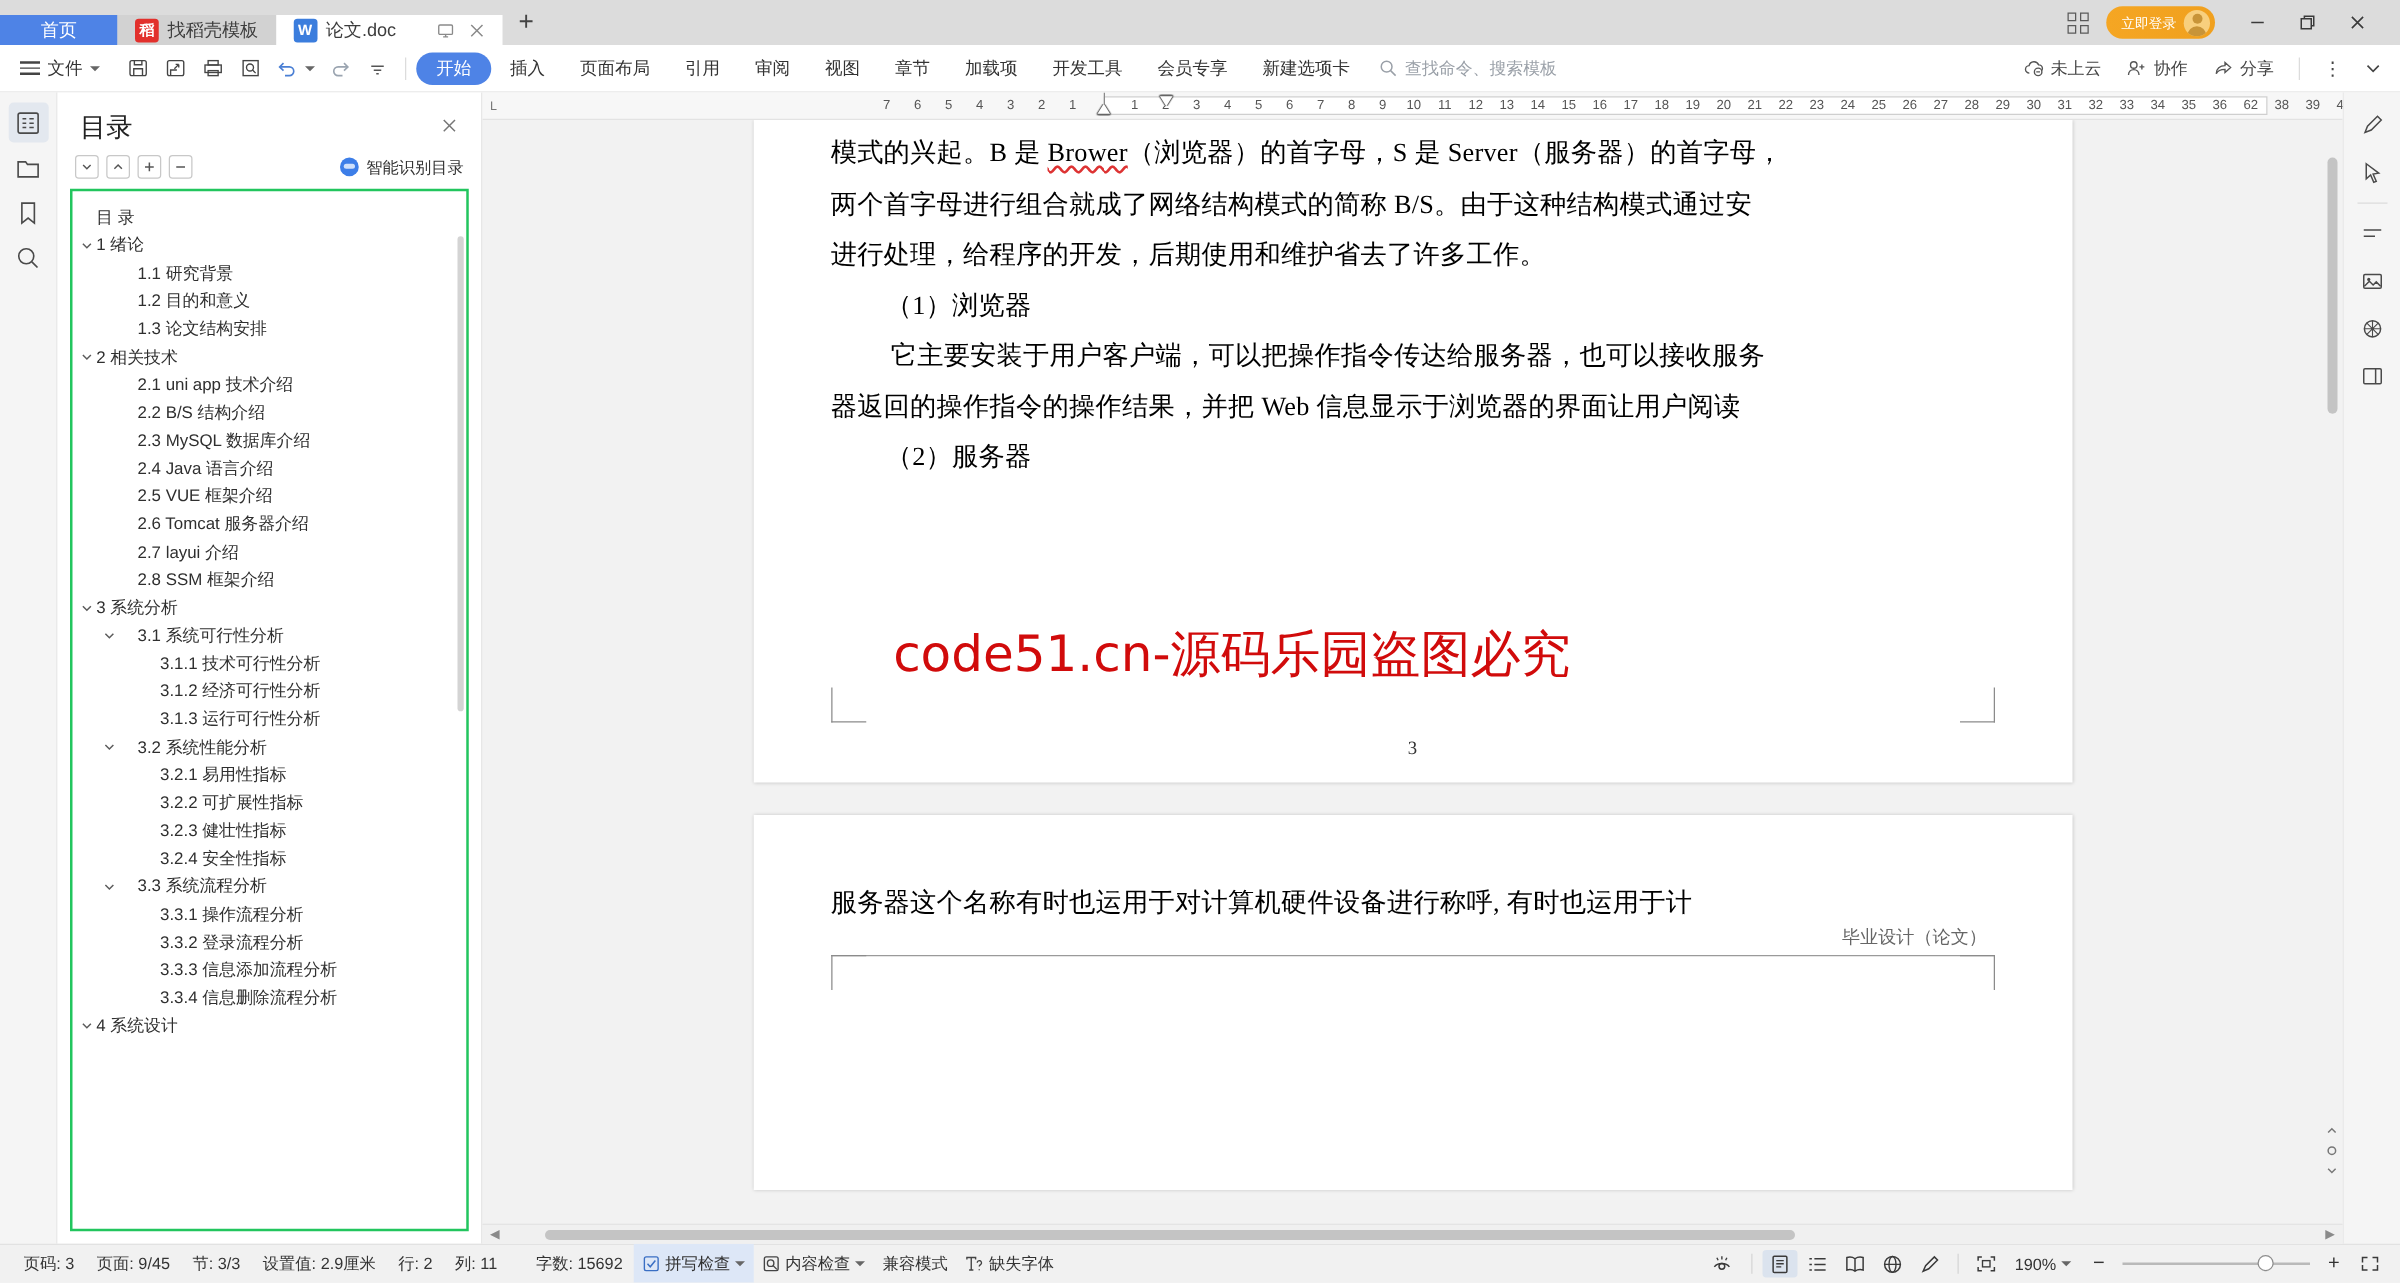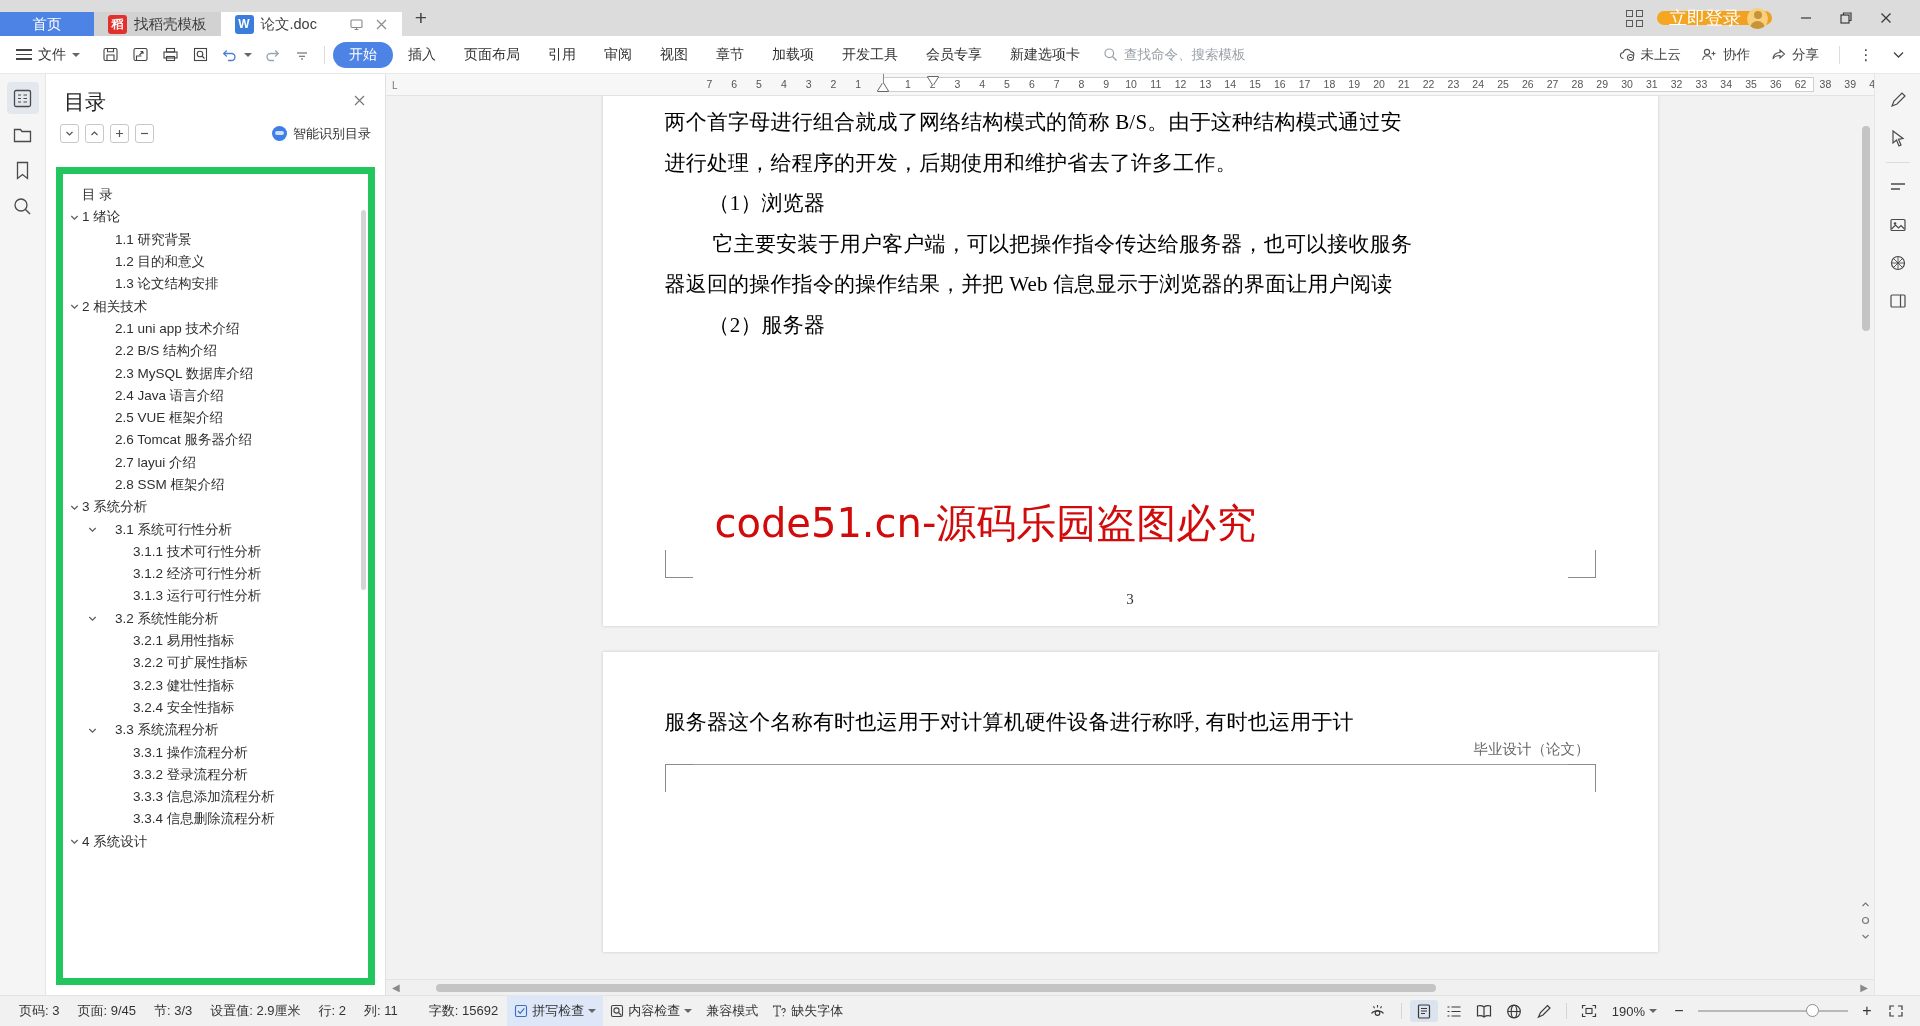--- a/index.html
+++ b/index.html
@@ -42,8 +42,8 @@
   .grid-icon i { border: 1.6px solid #5a5a5a; display:block; width:7px; height:7px;}
   .login-btn {
     background: linear-gradient(90deg,#f5a623,#f0a01e); color: #fff; border-radius: 14px;
-    height: 14px; display: flex; align-items: center; gap: 6px; padding: 0 4px 0 12px;
-    font-size: 18px; cursor: pointer;
+    height: 26px; display: flex; align-items: center; gap: 6px; padding: 0 4px 0 12px;
+    font-size: 11px; cursor: pointer;
   }
   .login-avatar { width: 21px; height: 21px; border-radius: 50%; background: #f8cf7d; position: relative; overflow:hidden;}
   .login-avatar::before{content:"";position:absolute;width:8px;height:8px;border-radius:50%;background:#c89438;left:6.5px;top:3px;}

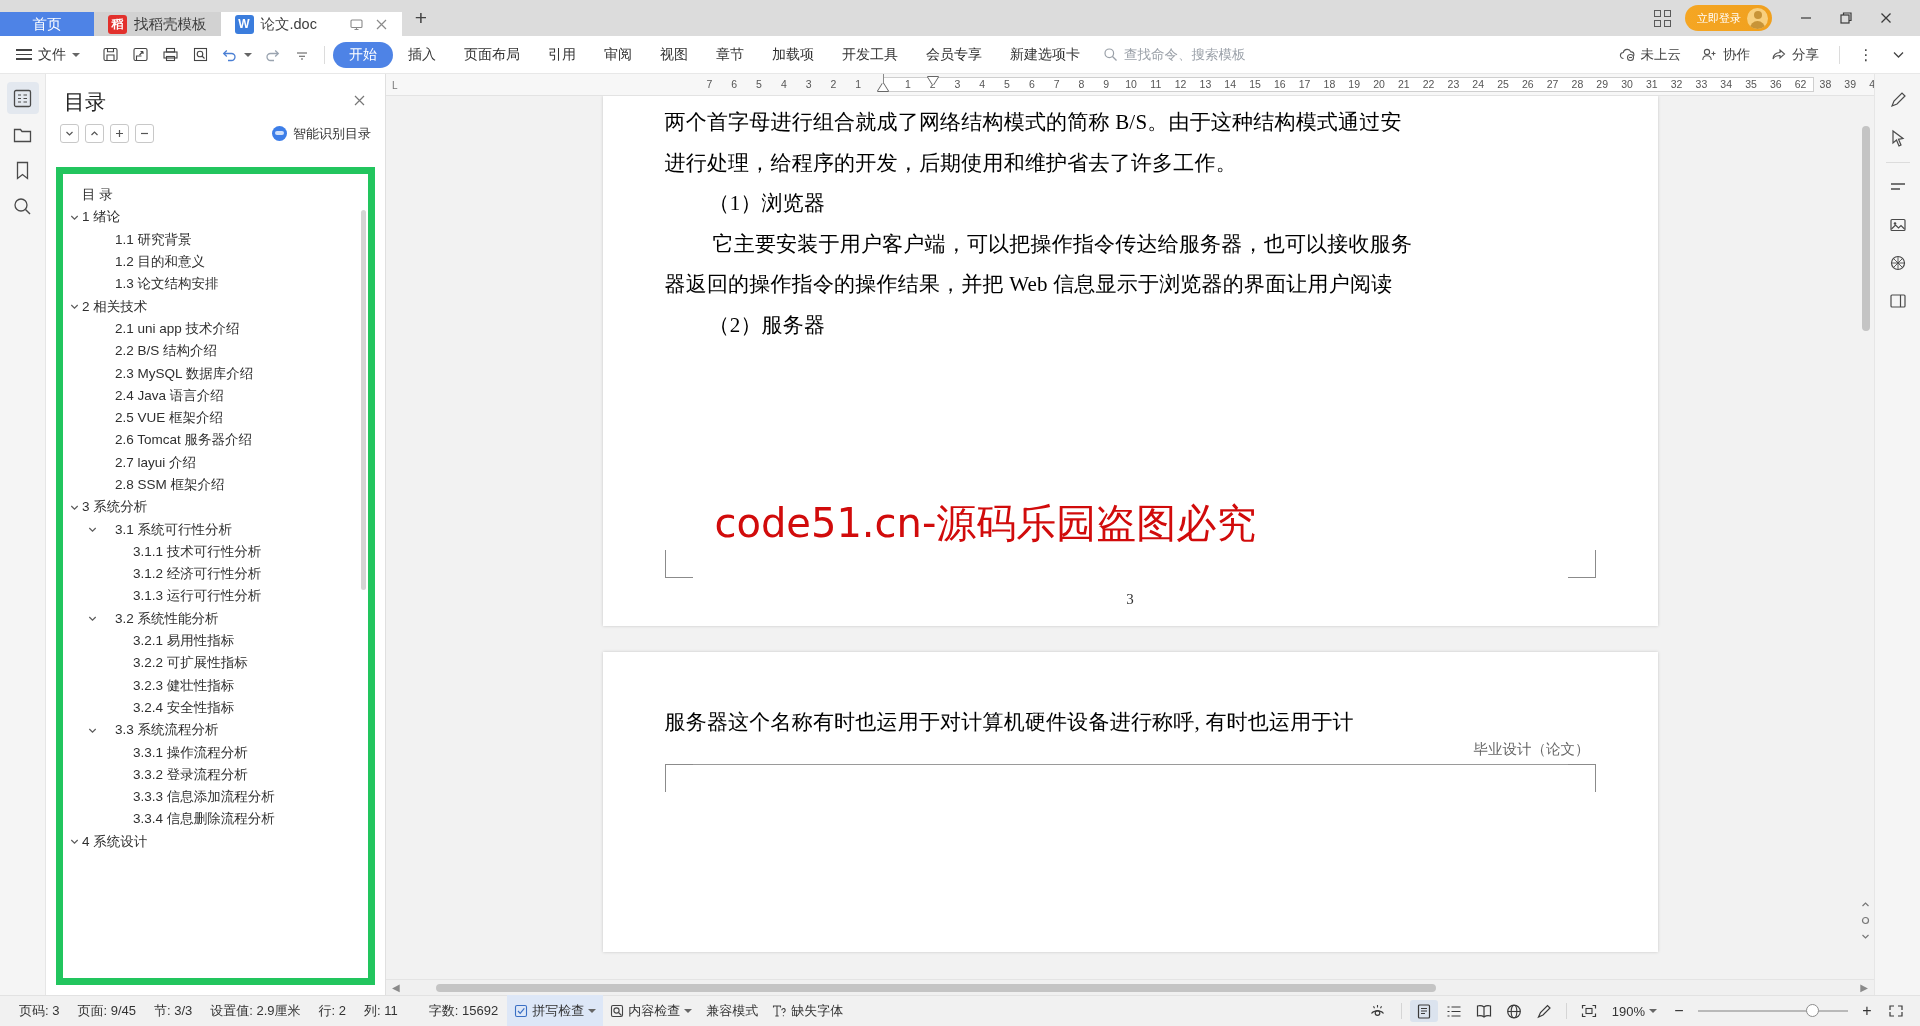--- a/index.html
+++ b/index.html
@@ -617,6 +617,9 @@
 
         <div class="page page-1">
           <div class="doc-body" style="padding-top:6px">
+            <div class="dline">
+              <span>模式的兴起。B 是 <span class="spell-underline">Brower</span>（浏览器）的首字母，S 是 Server（服务器）的首字母，</span>
+            </div>
             <div class="dline">两个首字母进行组合就成了网络结构模式的简称 B/S。由于这种结构模式通过安</div>
             <div class="dline">进行处理，给程序的开发，后期使用和维护省去了许多工作。</div>
             <div class="dline dindent">（1）浏览器</div>

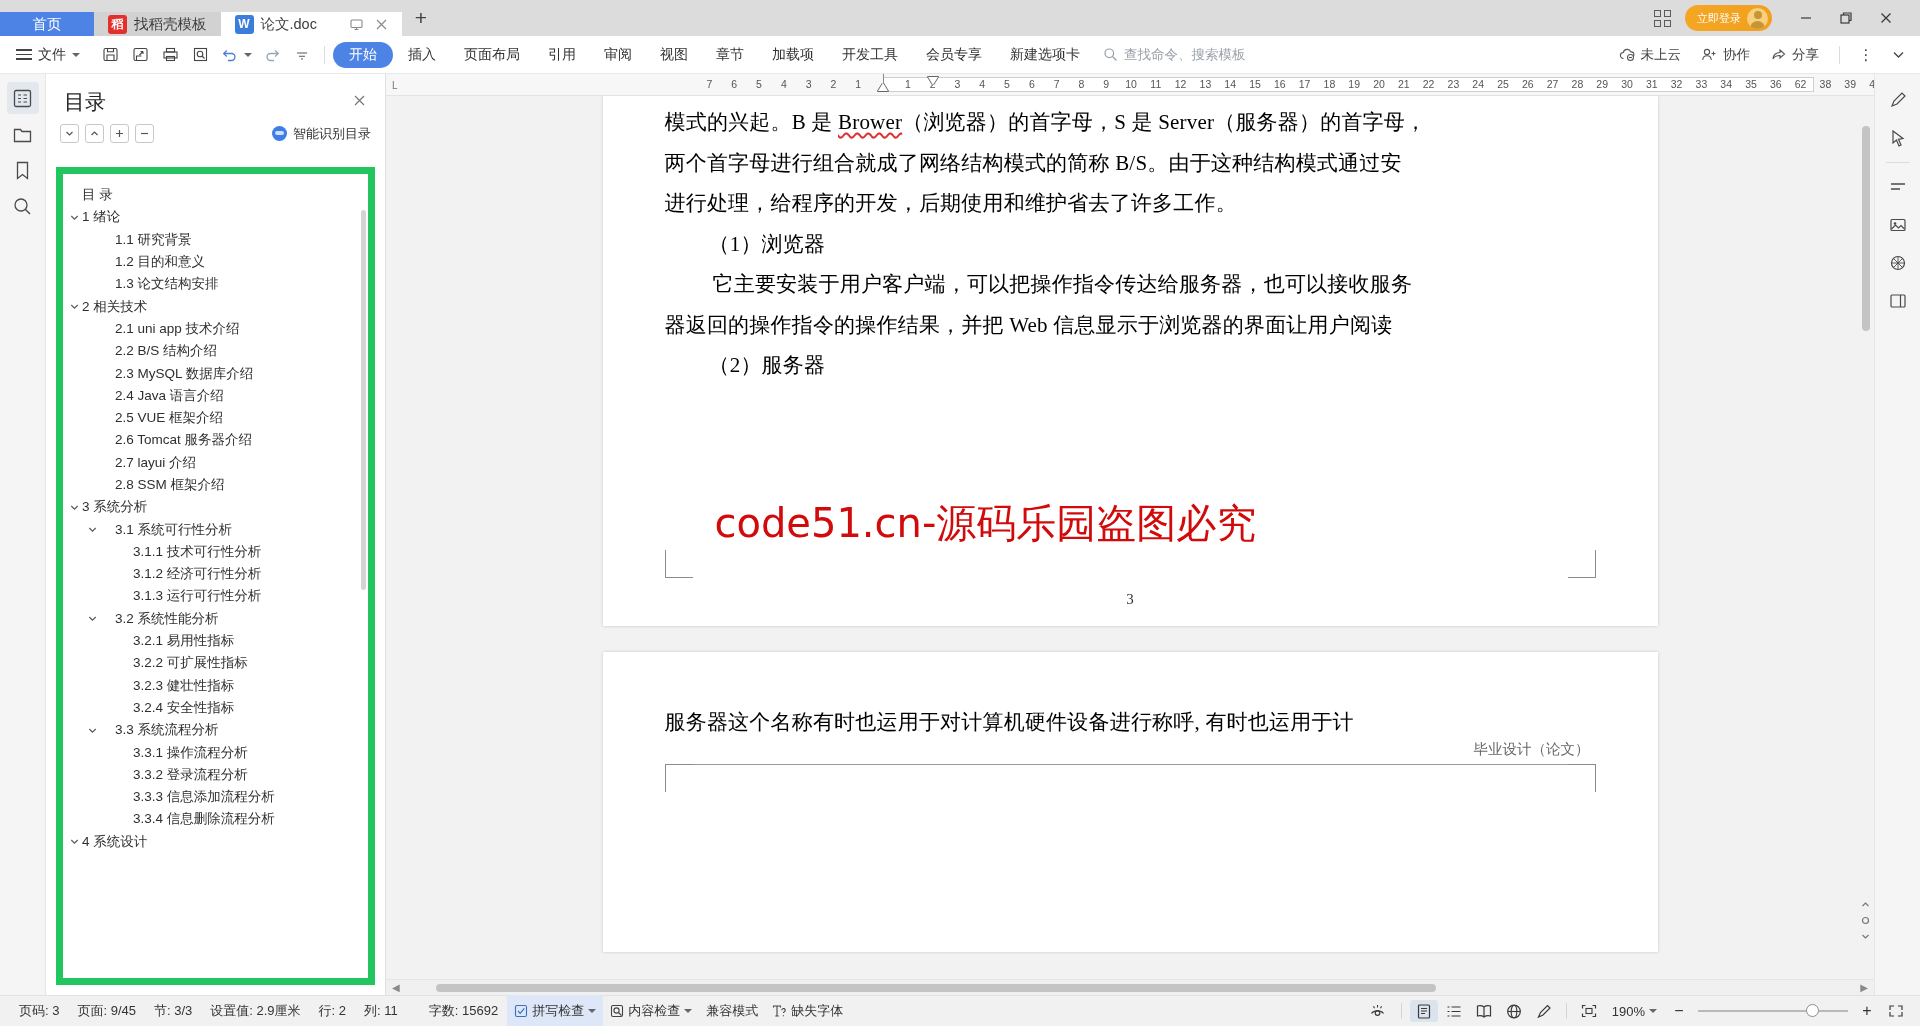--- a/index.html
+++ b/index.html
@@ -88,7 +88,7 @@
   .toc-smart { margin-left:auto; display:flex; align-items:center; gap:6px; font-size:13px; color:#333; cursor:pointer;}
   .smart-dot { width:15px;height:15px;border-radius:50%;background:#3d7ee8; display:inline-block; position:relative;}
   .smart-dot::after{content:"";position:absolute;left:3px;top:5px;width:9px;height:4px;border-radius:3px;background:#cfe0fb;}
-  .toc-list-wrap { flex:1; margin: 16px 10px 10px 10px; border:7px solid #22c55e; overflow:hidden; position:relative; }
+  .toc-list-wrap { flex:1; margin: 0 10px 10px 10px; border:2px solid #22c55e; overflow:hidden; position:relative; }
   .toc-list { padding: 10px 0 8px 0; height:100%; overflow:hidden; font-size:13.5px; color:#2f2f2f;}
   .toc-item { display:flex; align-items:center; height: 22.3px; padding-right: 10px; cursor:pointer; white-space:nowrap;}
   .toc-arrow { width: 15px; flex:0 0 15px; display:flex; align-items:center; justify-content:center; color:#5b5b5b; }

